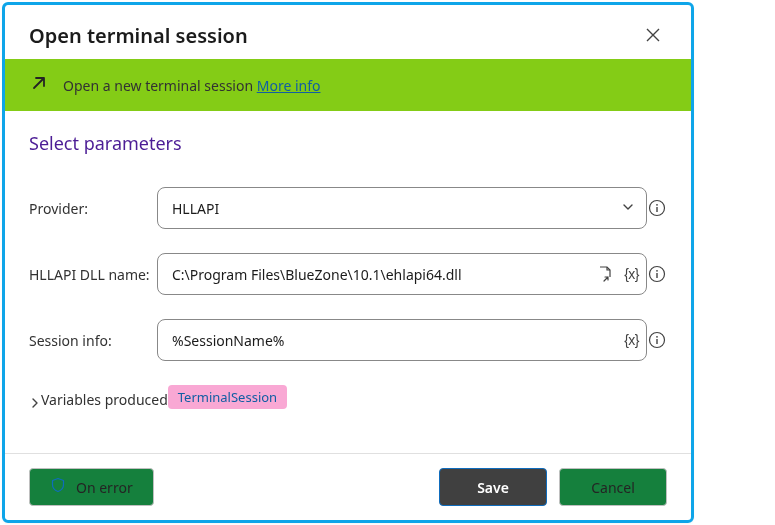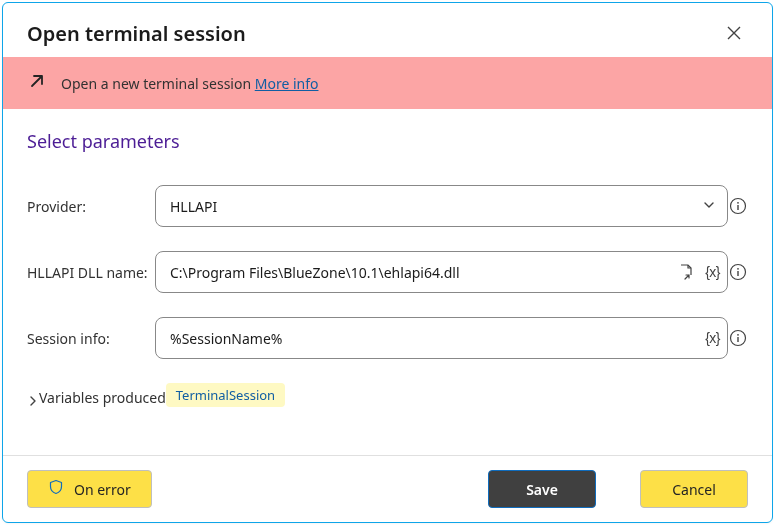--- a/index.html
+++ b/index.html
@@ -13,9 +13,9 @@
       position: relative;
     }
     .dialog {
-      border: 1px solid #0ea5e9;
+      border: 3px solid #0ea5e9;
       border-radius: 6px;
-      width: 771px;
+      width: 692px;
       height: 521px;
       margin: 2px;
       display: flex;

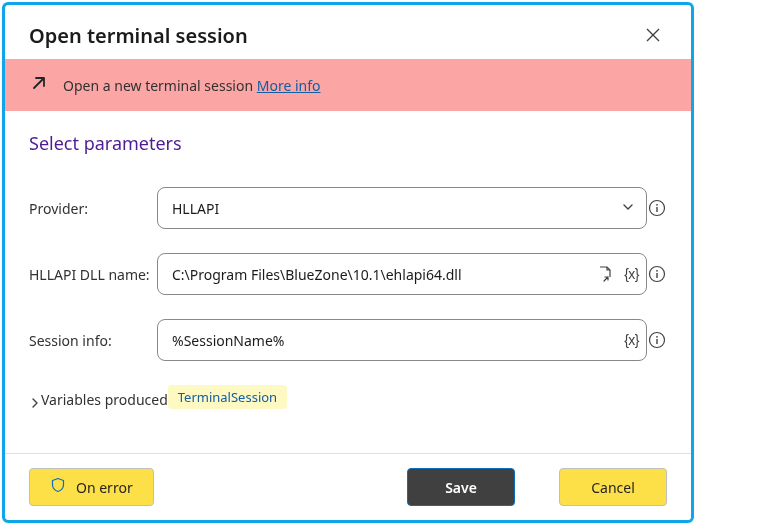--- a/index.html
+++ b/index.html
@@ -42,7 +42,7 @@
       border-radius: 4px;
     }
     .info-banner {
-      background: #fca5a5;
+      background: #84cc16;
       padding: 14px 24px;
       display: flex;
       align-items: center;

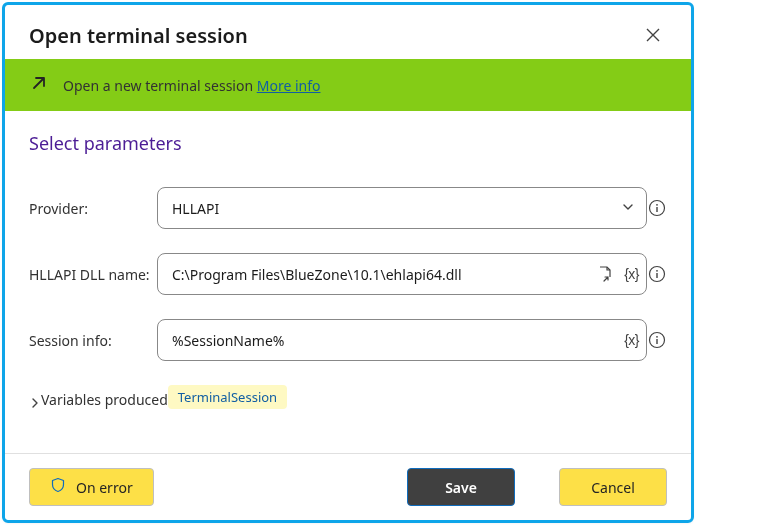--- a/index.html
+++ b/index.html
@@ -146,7 +146,7 @@
       color: #323232;
     }
     .var-pill {
-      background: #fef9c3;
+      background: #f9a8d4;
       color: #115ea3;
       padding: 3px 10px;
       border-radius: 4px;

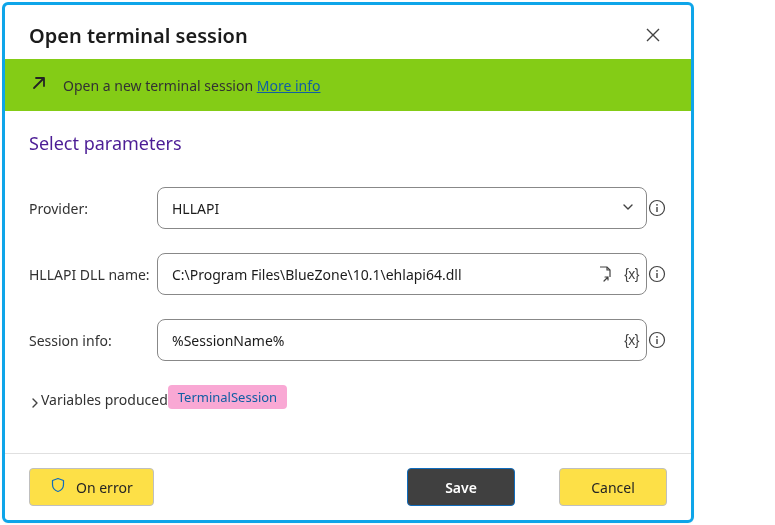--- a/index.html
+++ b/index.html
@@ -173,7 +173,7 @@
       gap: 10px;
       cursor: pointer;
       border: 1px solid #bfbfbf;
-      background: #fde047;
+      background: #15803d;
       color: #242424;
       min-width: 90px;
     }

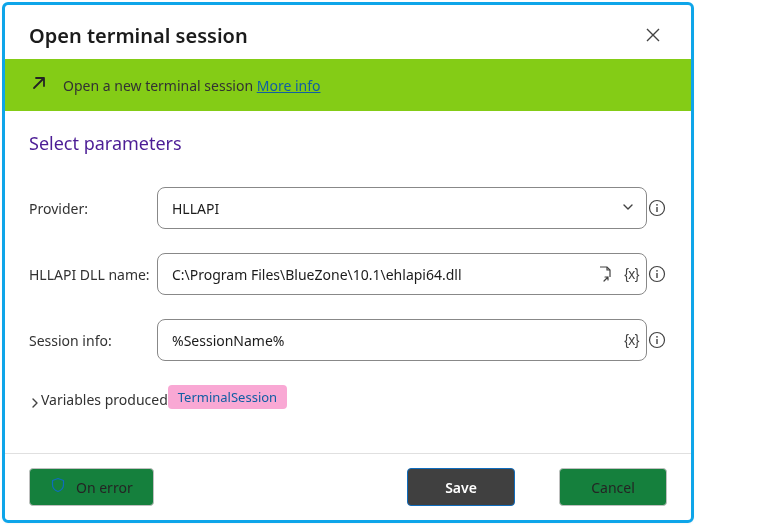--- a/index.html
+++ b/index.html
@@ -186,7 +186,6 @@
     }
     .btn-secondary {
       min-width: 108px;
-      margin-left: 32px;
     }
     .shield { color: #0f6cbd; }
     .var-ico {

